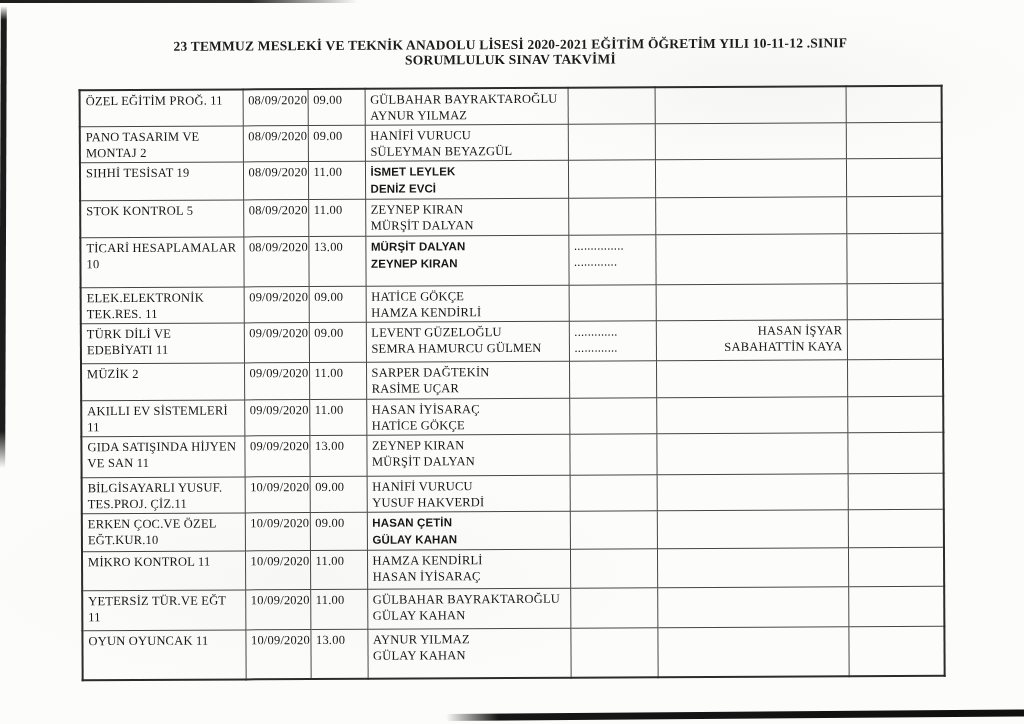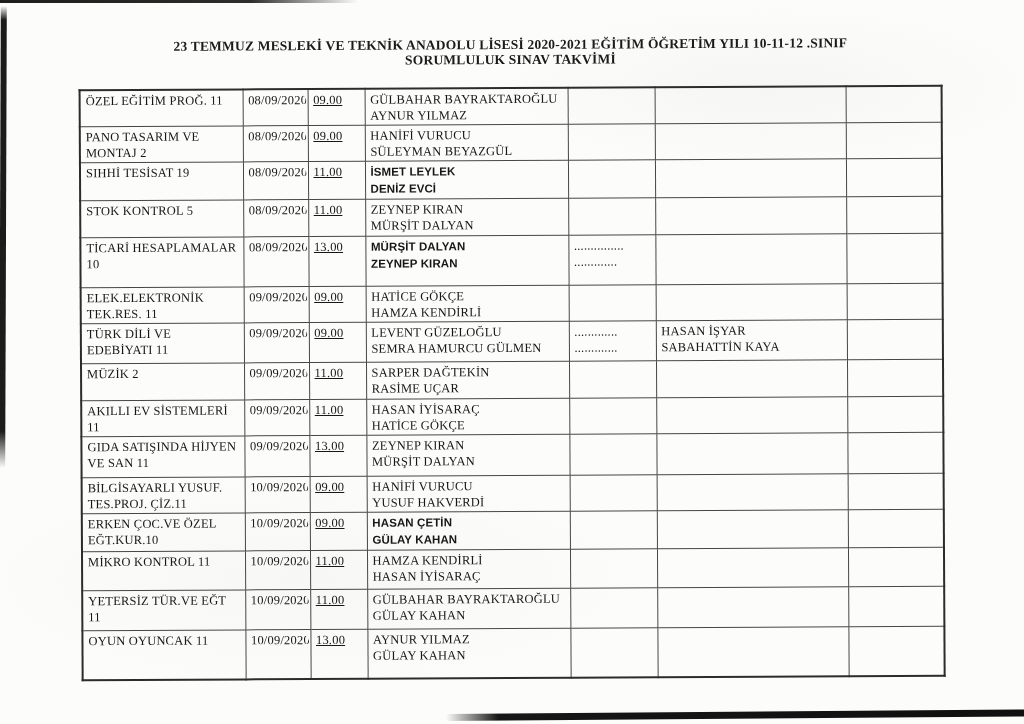--- a/index.html
+++ b/index.html
@@ -85,7 +85,7 @@
   table.sched {
     border: 2px solid #2c2c2c;
   }
-  td.c-date { padding-left: 5px; font-size: 12px; border-radius: 15px; }
+  td.c-date { padding-left: 5px; font-size: 12px; }
   td.c-time { padding-left: 6px; font-size: 12px; text-decoration: underline; }
   td.c-teachers div { white-space: nowrap; }
   td.c-teachers.sans {

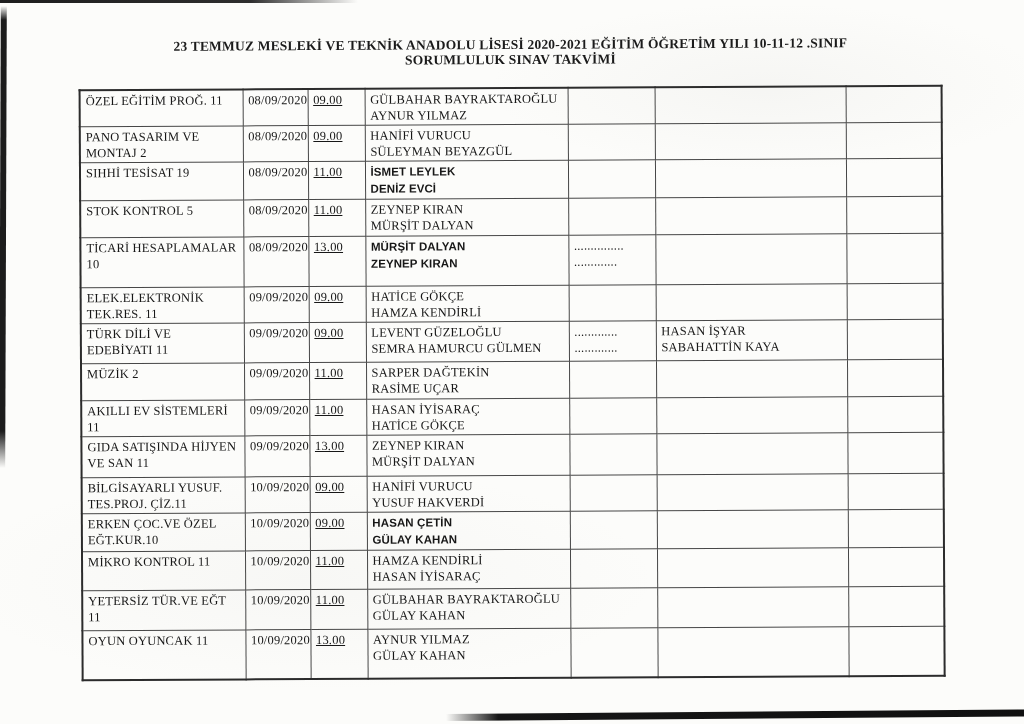--- a/index.html
+++ b/index.html
@@ -86,7 +86,7 @@
     border: 2px solid #2c2c2c;
   }
   td.c-date { padding-left: 5px; font-size: 12px; }
-  td.c-time { padding-left: 6px; font-size: 12px; text-decoration: underline; }
+  td.c-time { padding-left: 6px; font-size: 12px; }
   td.c-teachers div { white-space: nowrap; }
   td.c-teachers.sans {
     font-family: "Liberation Sans", sans-serif;

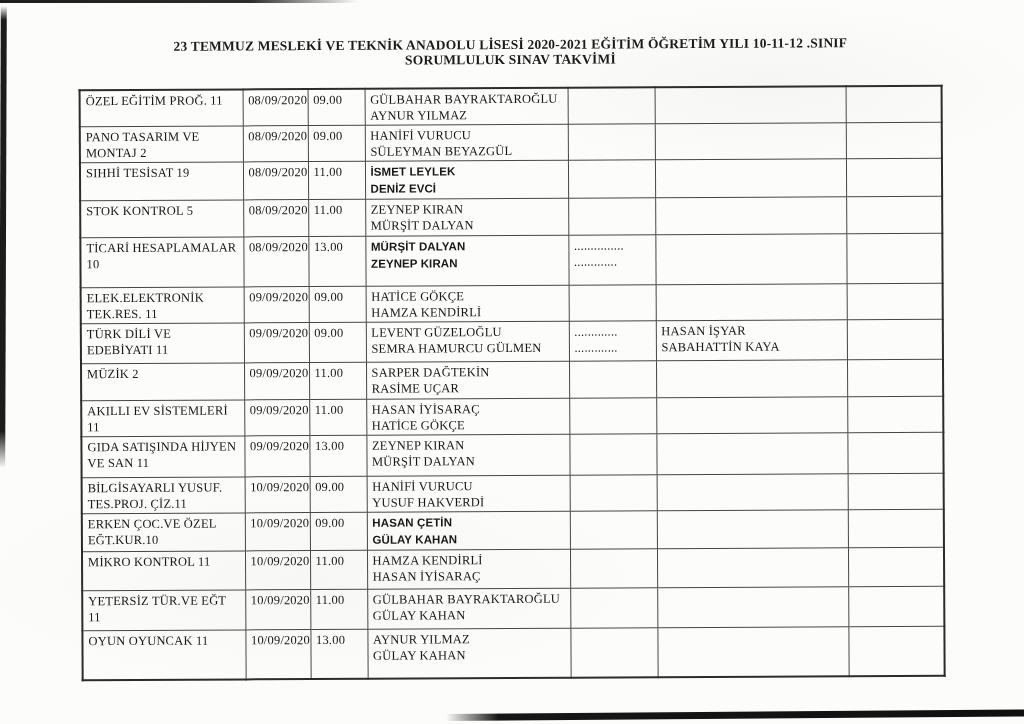--- a/index.html
+++ b/index.html
@@ -102,7 +102,7 @@
     line-height: 15px;
     color: #2a2a2a;
   }
-  td.c-observers div { white-space: nowrap; }
+  td.c-observers div { white-space: nowrap; text-align: right; }
 </style>
 </head>
 <body>

